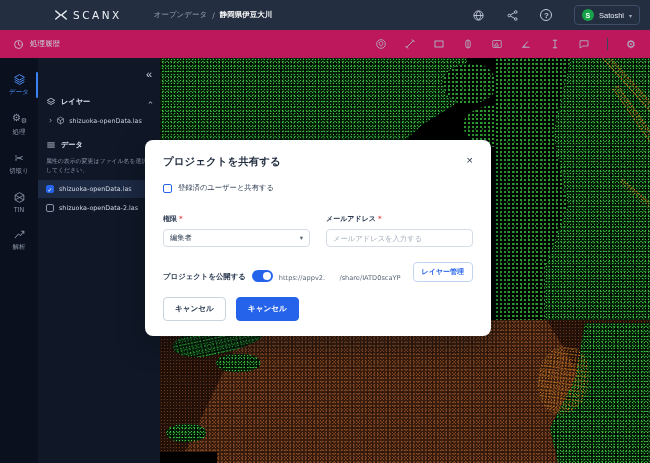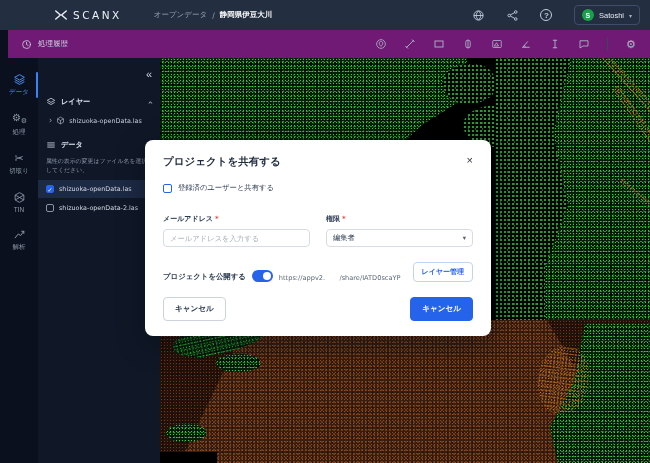--- a/index.html
+++ b/index.html
@@ -31,8 +31,8 @@
   .chev-dn { font-size:6px; color:#9fb0c4; }
 
   
-  .subbar { position:absolute; top:30px; left:0; right:0; height:28px; background:#701a75;
-    display:flex; padding:0 13px; z-index:5;margin-left:8px; }
+  .subbar { position:absolute; top:30px; left:0; right:0; height:28px; background:#be185d;
+    display:flex; padding:0 13px; z-index:5; }
   .history { display:flex; align-items:center; gap:6px; color:#c7cfda; font-size:7.5px; background:none; border:none; cursor:pointer; }
   .history svg { width:11px; height:11px; }
   .tools { margin-left:auto; display:flex; align-items:center; gap:17px; }

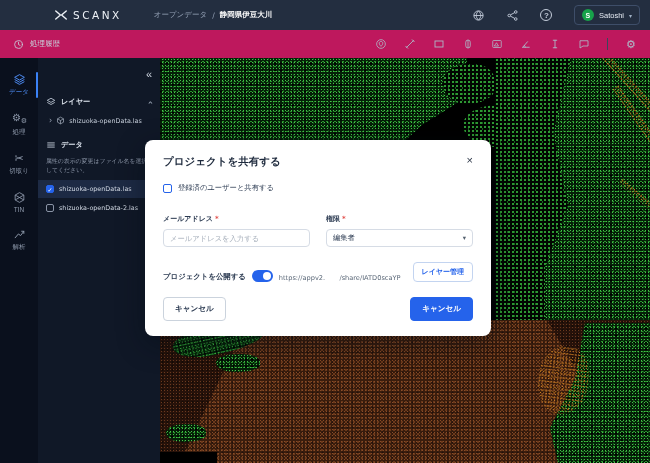--- a/index.html
+++ b/index.html
@@ -359,15 +359,15 @@
     </div>
     <div class="m-fields">
       <div class="m-col">
-        <span class="m-label">メールアドレス</span><span class="m-label req">*</span>
-        <input class="m-input" type="text" placeholder="メールアドレスを入力する" style="">
-      </div>
-      <div class="m-col">
         <span class="m-label">権限</span><span class="m-label req">*</span>
         <div class="m-select">
           <span>編集者</span>
           <span class="chev">▾</span>
         </div>
+      </div>
+      <div class="m-col">
+        <span class="m-label">メールアドレス</span><span class="m-label req">*</span>
+        <input class="m-input" type="text" placeholder="メールアドレスを入力する" style="">
       </div>
     </div>
     <div class="m-publish">

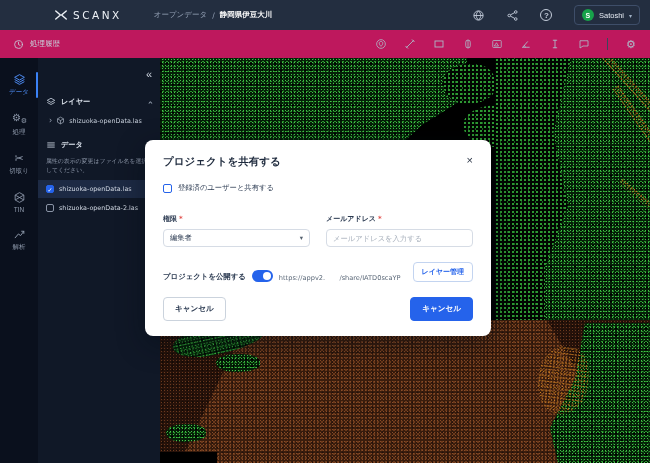--- a/index.html
+++ b/index.html
@@ -140,7 +140,7 @@
   .url-suffix { white-space:nowrap; margin-right:6px; }
   .copy-btn { background:#fff; border:1px solid #c3d4f0; color:#2563eb; border-radius:4px;
     font-size:7px; font-weight:bold; padding:4px 8px; cursor:pointer; white-space:nowrap; font-family:inherit; }
-  .m-footer { display:flex; justify-content:space-between; gap:10px; margin-top:15px; }
+  .m-footer { display:flex; justify-content:flex-start; gap:10px; margin-top:15px; }
   .btn { border-radius:4px; font-size:7.6px; font-weight:bold; padding:6px 11px; cursor:pointer; font-family:inherit; }
   .btn-cancel { background:#fff; border:1px solid #cbd3dd; color:#2b3a51; }
   .btn-primary { background:#2563eb; border:1px solid #2563eb; color:#fff; }

